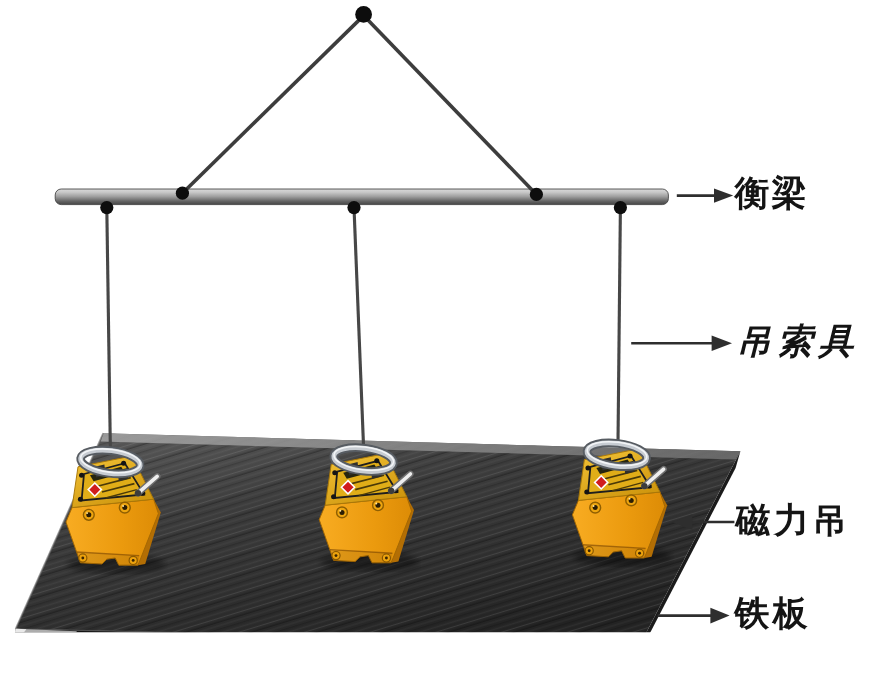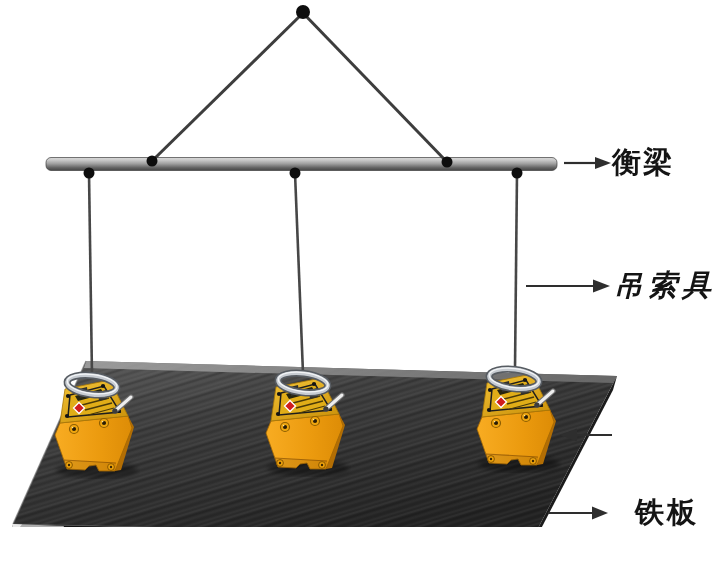--- a/index.html
+++ b/index.html
@@ -179,6 +179,7 @@
 
   <div class="lbl" id="lbl-beam">衡梁</div>
   <div class="lbl" id="lbl-sling">吊索具</div>
+  <div class="lbl" id="lbl-lifter">磁力吊</div>
   <div class="lbl" id="lbl-plate">铁板</div>
 
 </div>

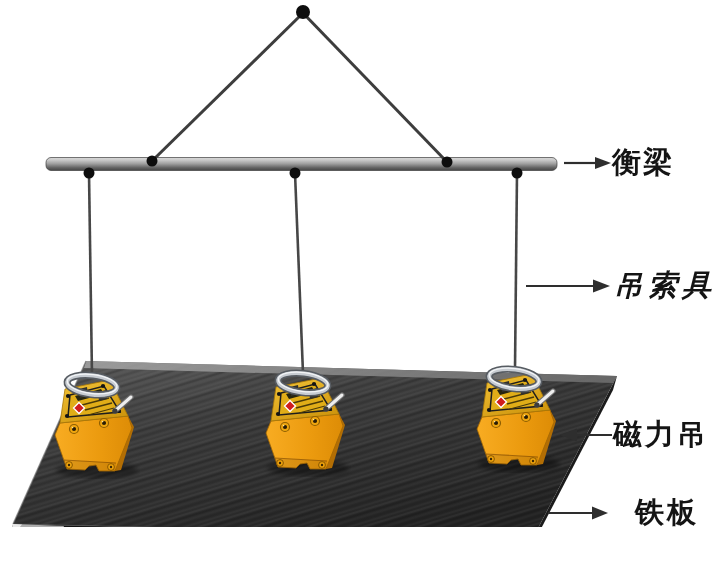--- a/index.html
+++ b/index.html
@@ -24,7 +24,7 @@
   #lbl-beam{left:612px;top:147px;letter-spacing:2px;}
   #lbl-sling{left:614px;top:270px;letter-spacing:5px;font-style:italic;}
   #lbl-lifter{left:613px;top:419px;letter-spacing:3px;}
-  #lbl-plate{left:612px;top:497px;letter-spacing:3px;margin-left:23px;}
+  #lbl-plate{left:612px;top:497px;letter-spacing:3px;}
 </style>
 </head>
 <body>

